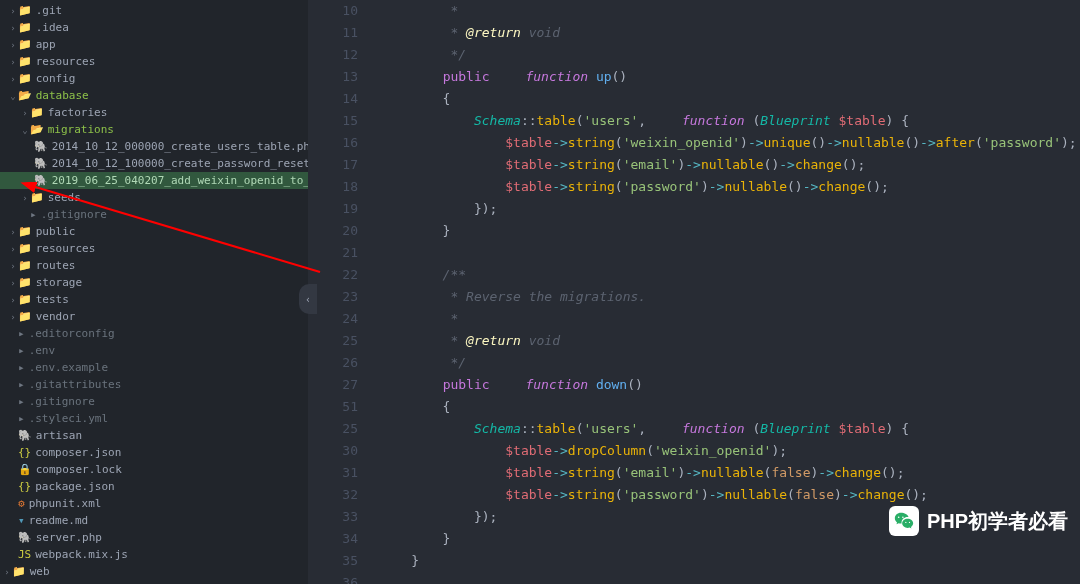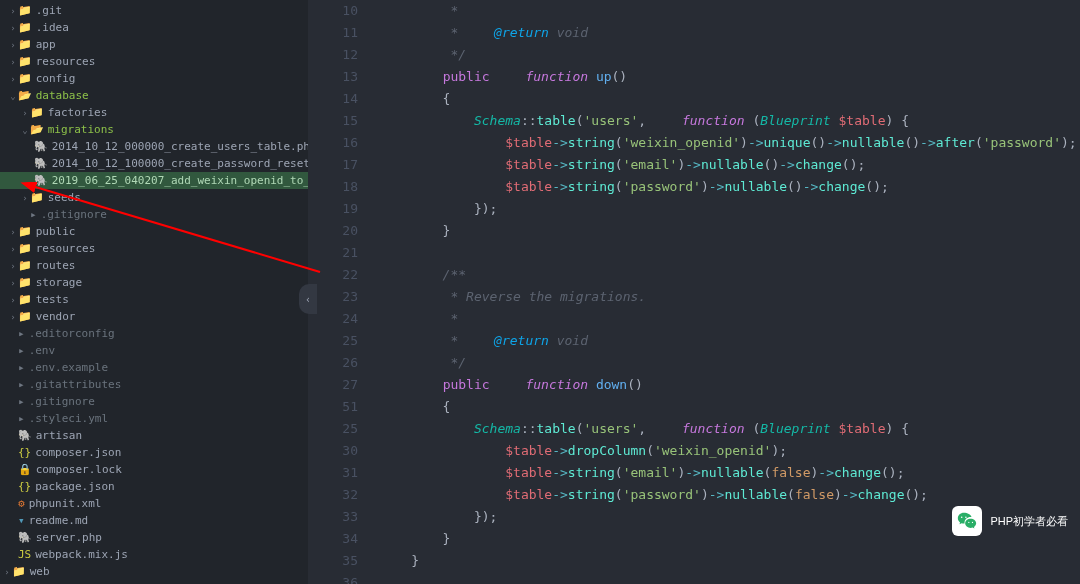--- a/index.html
+++ b/index.html
@@ -39,7 +39,7 @@
 .c-str { color: #98c379; }
 .c-call { color: #5eead4; }
 .c-const { color: #d19a66; }
-.c-tag { color: #0ea5e9; font-style: italic; margin-left: 28px; }
+.c-tag { color: #fef9c3; font-style: italic; }
 
 .collapse-btn { position: absolute; left: -9px; top: 284px; width: 18px; height: 30px; background: #333842; border-radius: 10px 0 0 10px; display: flex; align-items: center; justify-content: center; color: #9da5b4; font-size: 10px; z-index: 5; }
 

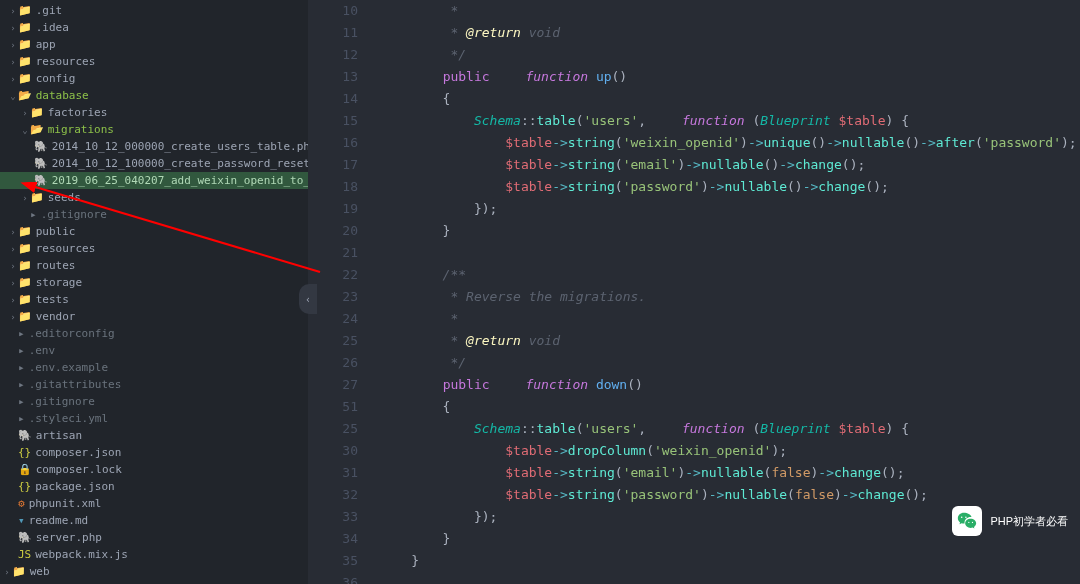--- a/index.html
+++ b/index.html
@@ -37,7 +37,7 @@
 .c-class { color: #14b8a6; font-style: italic; }
 .c-op { color: #56b6c2; }
 .c-str { color: #98c379; }
-.c-call { color: #5eead4; }
+.c-call { color: #eab308; }
 .c-const { color: #d19a66; }
 .c-tag { color: #fef9c3; font-style: italic; }
 

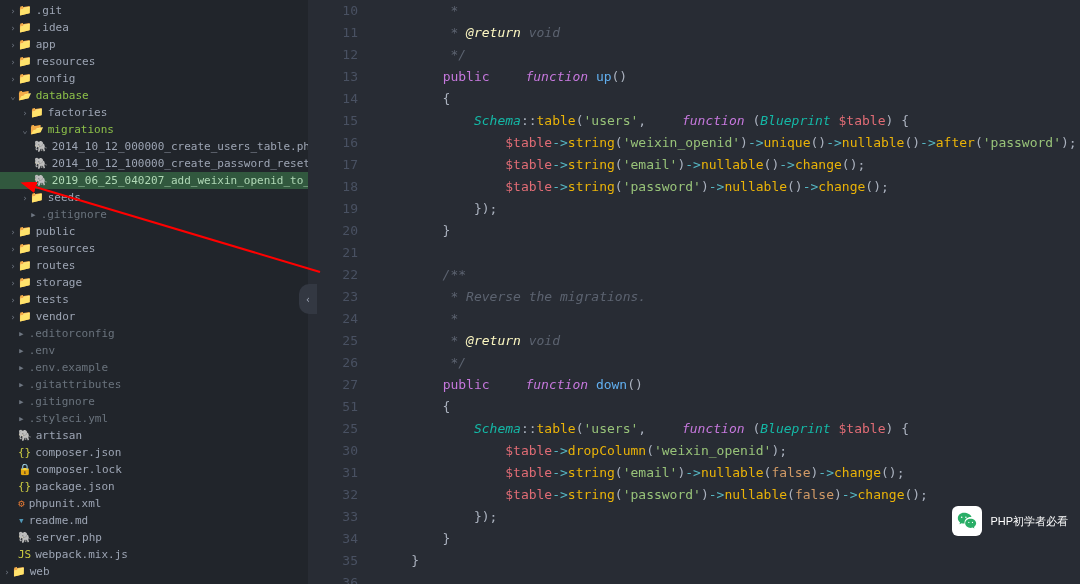--- a/index.html
+++ b/index.html
@@ -47,7 +47,7 @@
 
 .watermark { position: absolute; right: 12px; bottom: 48px; display: flex; align-items: center; gap: 8px; z-index: 20; }
 .watermark-icon { width: 30px; height: 30px; background: #fff; border-radius: 6px; display: flex; align-items: center; justify-content: center; }
-.watermark-text { color: #fff; font-size: 11px; font-weight: normal; font-family: "Microsoft YaHei", sans-serif; }
+.watermark-text { color: #fff; font-size: 20px; font-weight: bold; font-family: "Microsoft YaHei", sans-serif; }
 </style>
 </head>
 <body>

